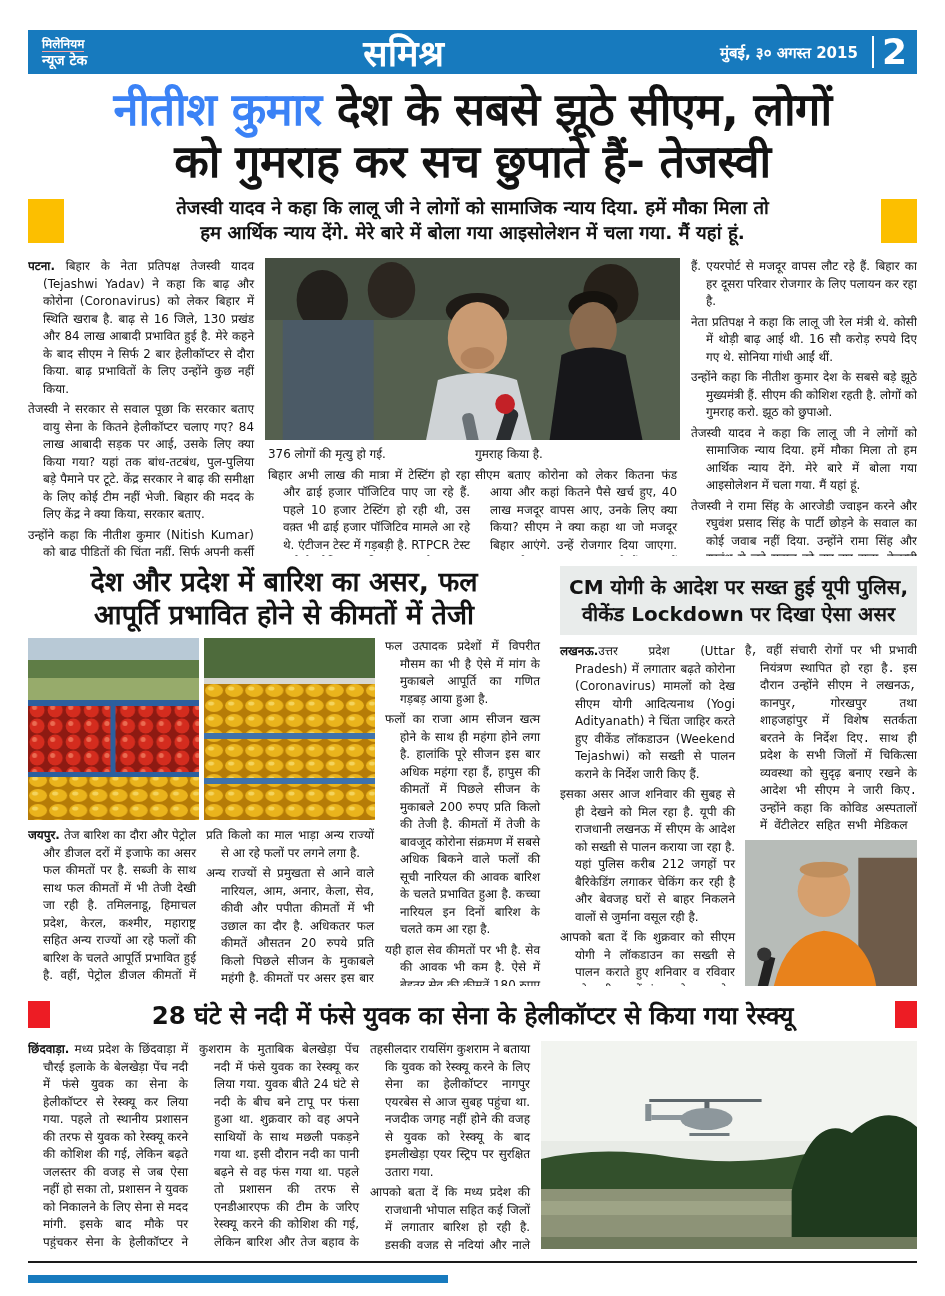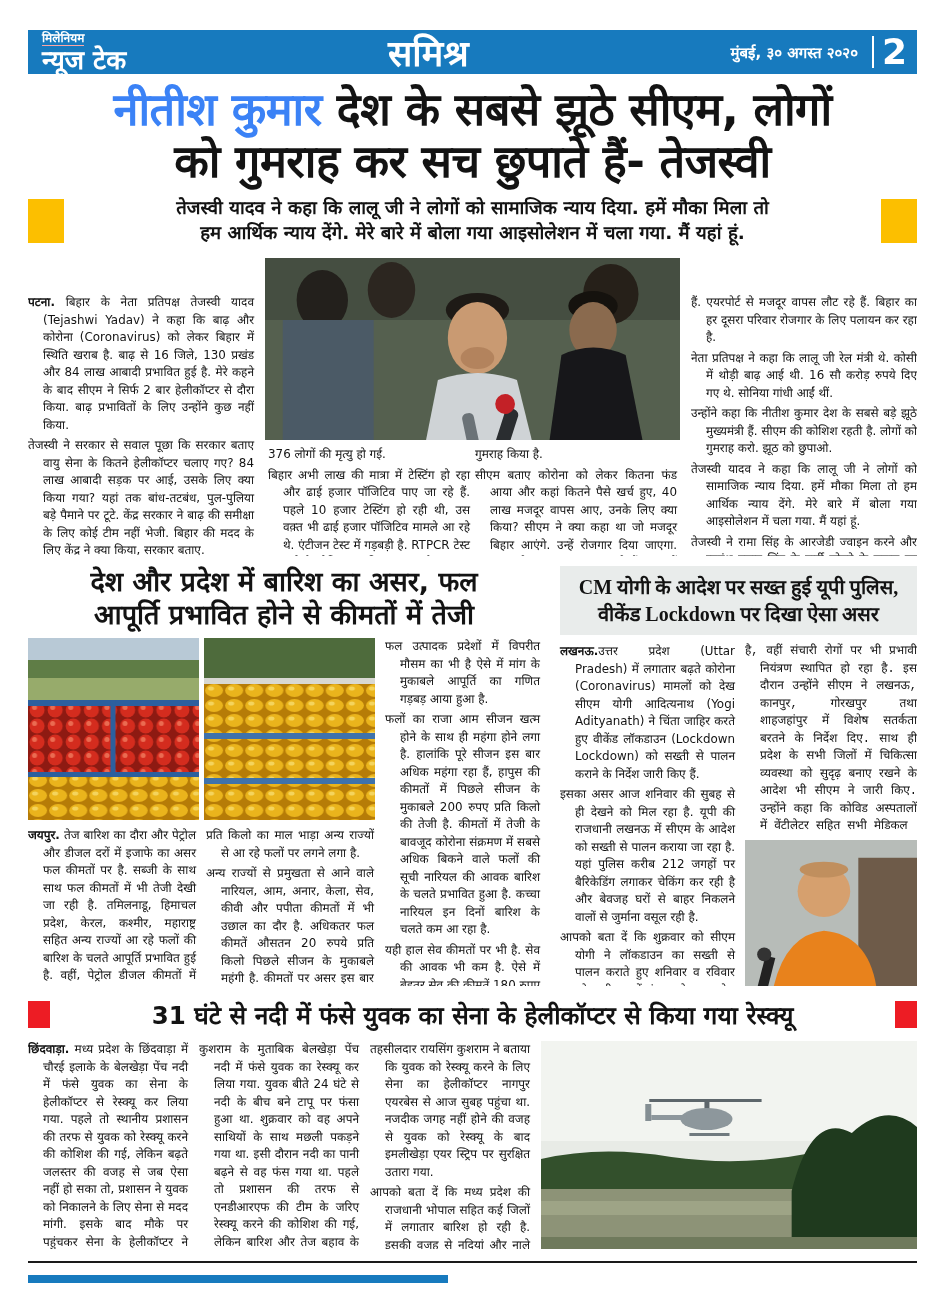--- a/index.html
+++ b/index.html
@@ -15,7 +15,7 @@
   }
   .brand { display:flex; flex-direction:column; line-height:1; }
   .brand-top { font-size:12px; font-weight:bold; border-bottom:1px solid #fca5a5; width:max-content; padding-bottom:1px; }
-  .brand-main { font-size:26px; font-weight:bold; margin-top:1px; }
+  .brand-main { font-size:14px; font-weight:bold; margin-top:1px; }
   .mast-center { flex:1; text-align:center; font-size:36px; font-weight:bold; }
   .mast-date { font-size:15px; font-weight:bold; white-space:nowrap; }
   .mast-sep { width:2px; height:32px; background:#fff; margin:0 8px 0 14px; }

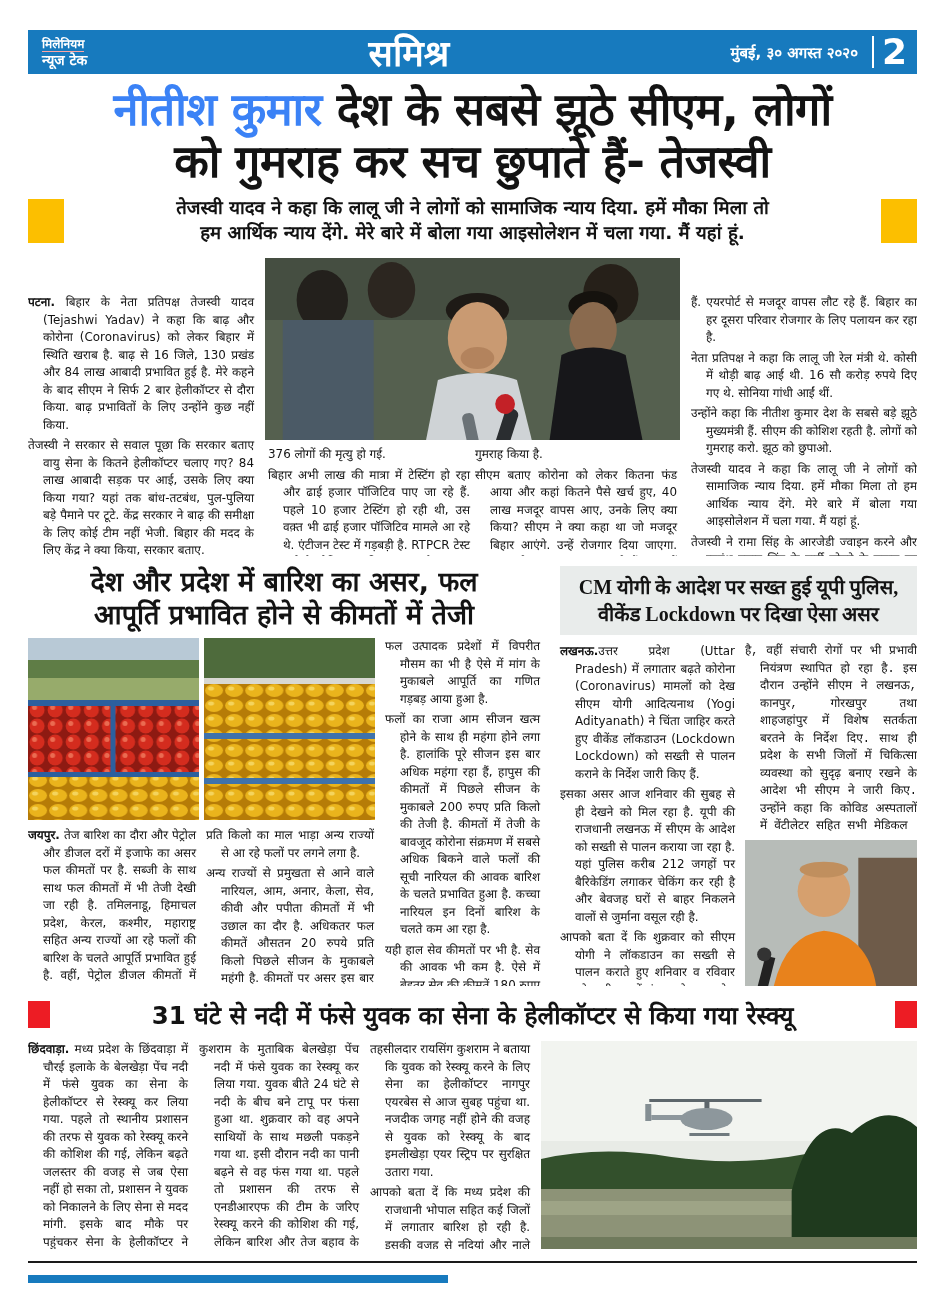--- a/index.html
+++ b/index.html
@@ -77,7 +77,7 @@
       <span class="brand-main">न्यूज टेक</span>
     </div>
     <div class="mast-center">समिश्र</div>
-    <div class="mast-date">मुंबई, ३० अगस्त २०२०</div>
+    <div class="mast-date">मुंबई, ३० अगस्त 2015</div>
     <div class="mast-sep"></div>
     <div class="mast-page">2</div>
   </div>

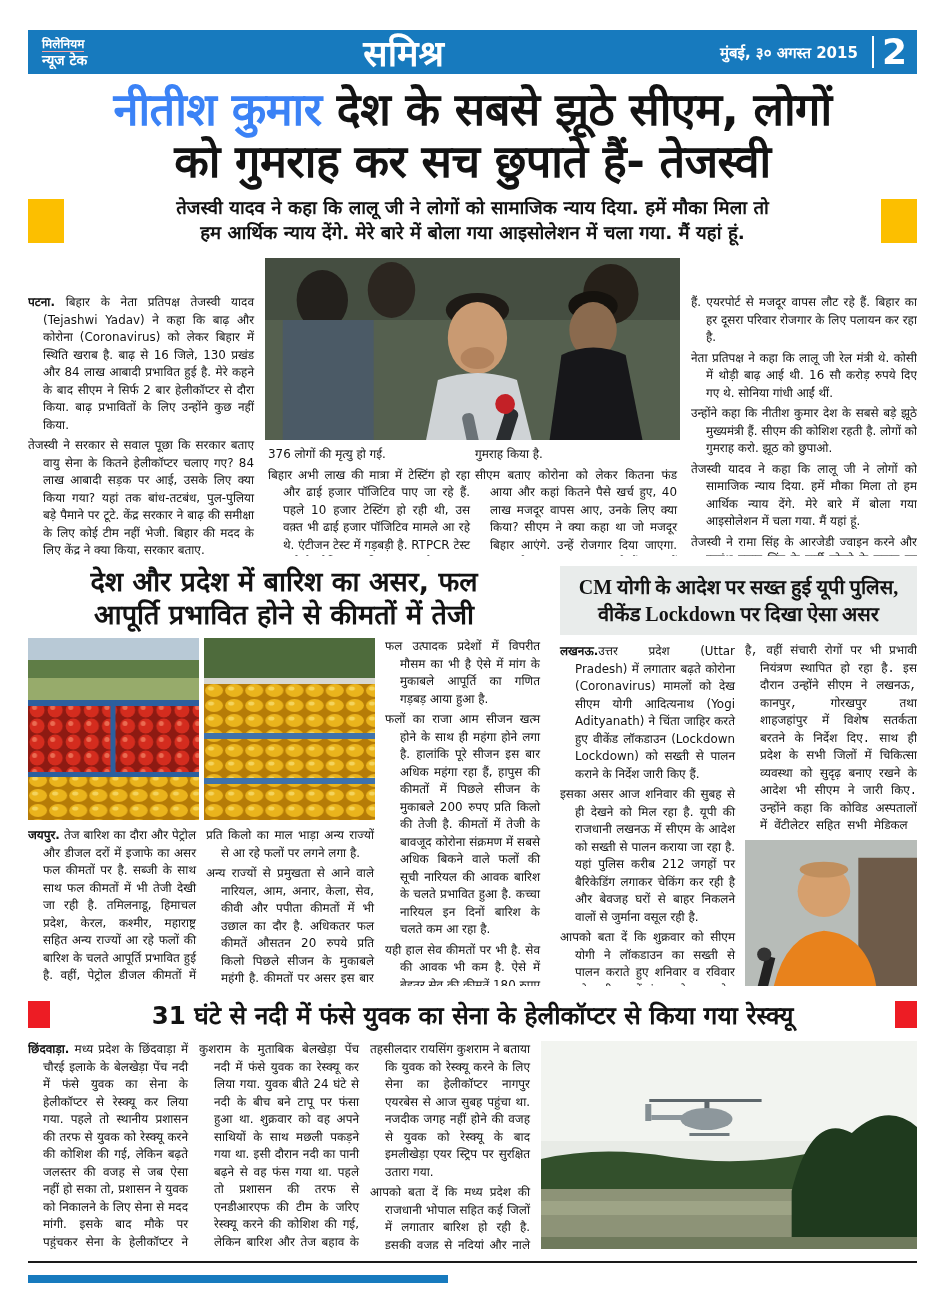--- a/index.html
+++ b/index.html
@@ -35,7 +35,7 @@
   .loc { font-weight:bold; }
   
   .lead-body { display:flex; gap:11px; height:298px; overflow:hidden; margin-top:12px; }
-  .lead-col { width:226px; flex:0 0 auto;margin-top:36px; }
+  .lead-col { width:226px; flex:0 0 auto; }
   .lead-mid { width:415px; flex:0 0 auto; }
   .photo { display:block; }
   .lead-mid-cols { display:flex; gap:5px; margin-top:6px;justify-content:center; }

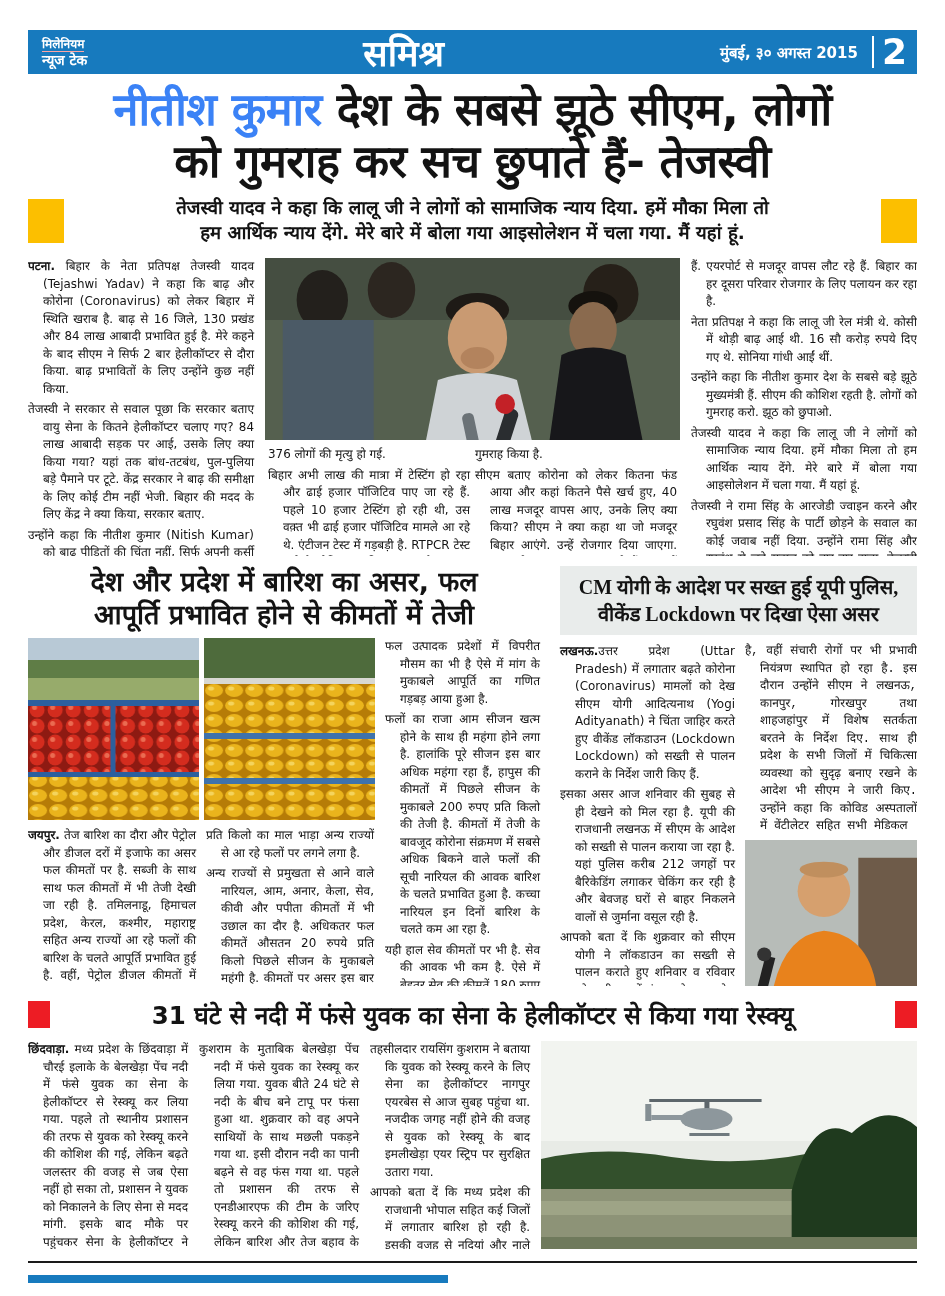--- a/index.html
+++ b/index.html
@@ -51,7 +51,7 @@
   .fruit-caps { display:flex; gap:10px; margin-top:7px; }
   .fruit-caps > div { width:168px; }
   .yogi-sec { flex:1; }
-  .yogi-head { background:#e9eceb; text-align:center; font-weight:bold; font-size:20px; line-height:1.32; padding:8px 2px;font-family:Liberation Serif, serif; }
+  .yogi-head { background:#e9eceb; text-align:center; font-weight:bold; font-size:20px; line-height:1.32; padding:8px 2px; }
   .yogi-body { display:flex; gap:10px; margin-top:8px; }
   .yogi-c1 { flex:1; }
   .yogi-c2 { width:172px; flex:0 0 auto;font-family:Liberation Mono, monospace; }

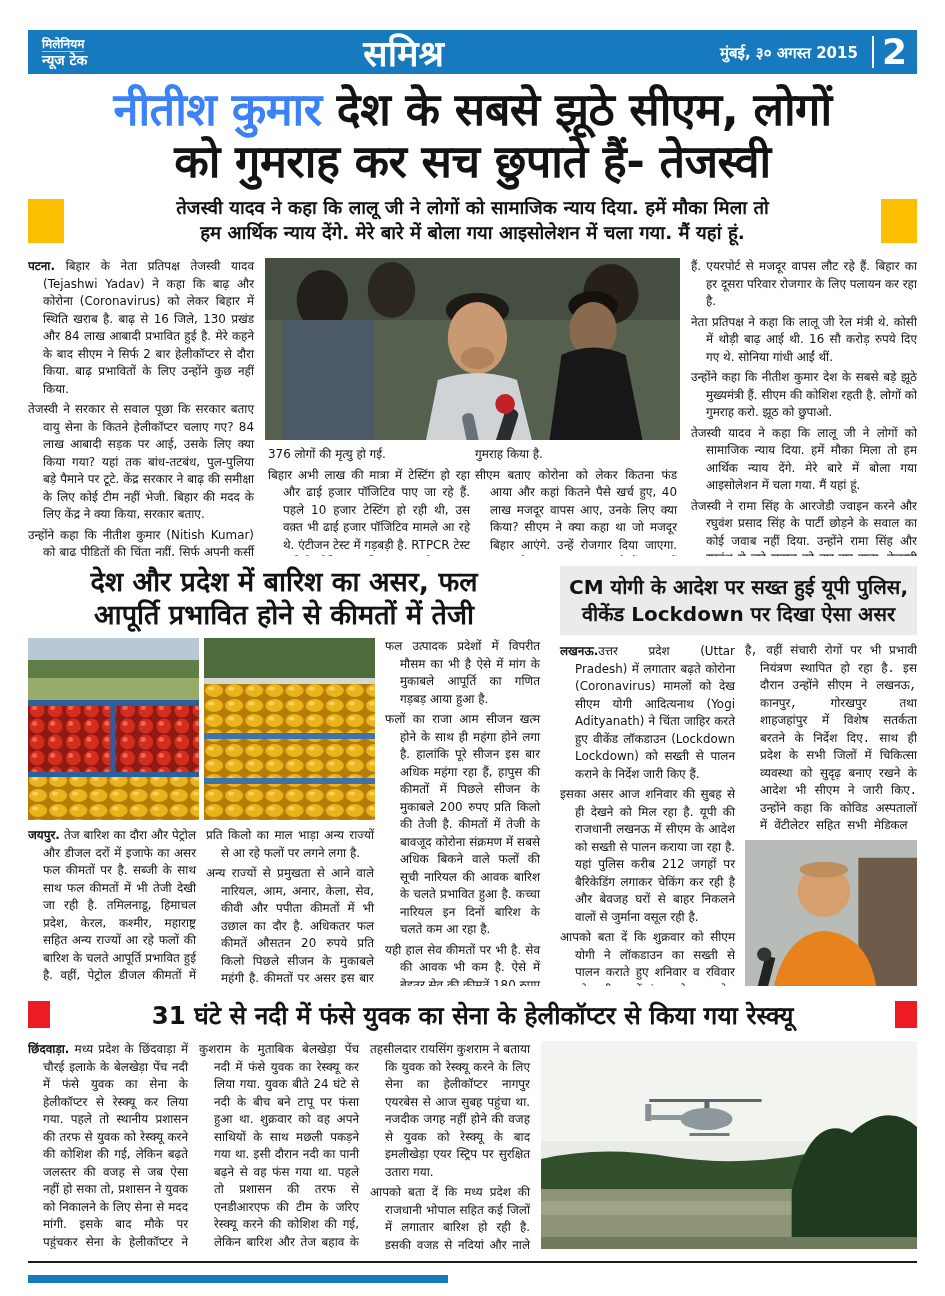--- a/index.html
+++ b/index.html
@@ -217,7 +217,7 @@
       </div>
       <div class="yogi-body">
         <div class="yogi-c1 bcol">
-          <p class="bp"><b class="loc">लखनऊ.</b><span>उत्तर प्रदेश (Uttar Pradesh) में लगातार बढ़ते कोरोना (Coronavirus) मामलों को देख सीएम योगी आदित्यनाथ (Yogi Adityanath) ने चिंता जाहिर करते हुए वीकेंड लॉकडाउन (Lockdown Lockdown) को सख्ती से पालन कराने के निर्देश जारी किए हैं.</span></p>
+          <p class="bp"><b class="loc">लखनऊ.</b><span>उत्तर प्रदेश (Uttar Pradesh) में लगातार बढ़ते कोरोना (Coronavirus) मामलों को देख सीएम योगी आदित्यनाथ (Yogi Adityanath) ने चिंता जाहिर करते हुए वीकेंड लॉकडाउन (Weekend Tejashwi) को सख्ती से पालन कराने के निर्देश जारी किए हैं.</span></p>
           <p class="bp">इसका असर आज शनिवार की सुबह से ही देखने को मिल रहा है. यूपी की राजधानी लखनऊ में सीएम के आदेश को सख्ती से पालन कराया जा रहा है. यहां पुलिस करीब 212 जगहों पर बैरिकेडिंग लगाकर चेकिंग कर रही है और बेवजह घरों से बाहर निकलने वालों से जुर्माना वसूल रही है.</p>
           <p class="bp">आपको बता दें कि शुक्रवार को सीएम योगी ने लॉकडाउन का सख्ती से पालन कराते हुए शनिवार व रविवार को सभी दुकानें बंद रखने का आदेश दिया था. उन्होंने बताया था कि इन दो दिनों में सफाई, सेनिटाइजेशन एवं फागिंग का विशेष अभियान चलाया जाएगा. उन्होंने बताया कि इन कार्यों से जहां कोरोना की चेन को तोड़ने में मदद मिल रही</p>
         </div>

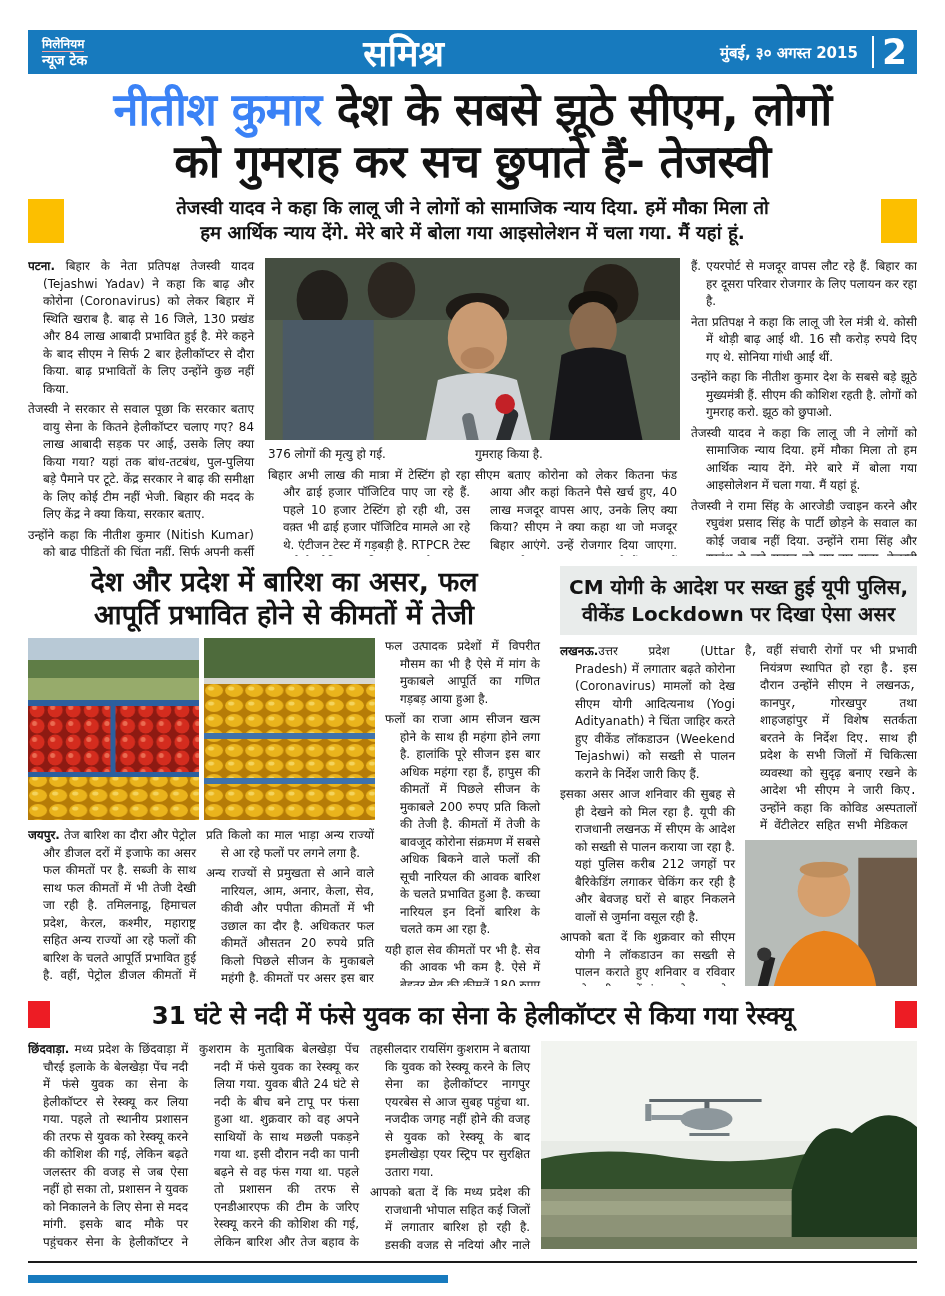--- a/index.html
+++ b/index.html
@@ -240,7 +240,7 @@
 
   <div class="rescue-head">
     <div class="red-block"></div>
-    <div class="rescue-title">31 घंटे से नदी में फंसे युवक का सेना के हेलीकॉप्टर से किया गया रेस्क्यू</div>
+    <div class="rescue-title">28 घंटे से नदी में फंसे युवक का सेना के हेलीकॉप्टर से किया गया रेस्क्यू</div>
     <div class="red-block"></div>
   </div>
 

